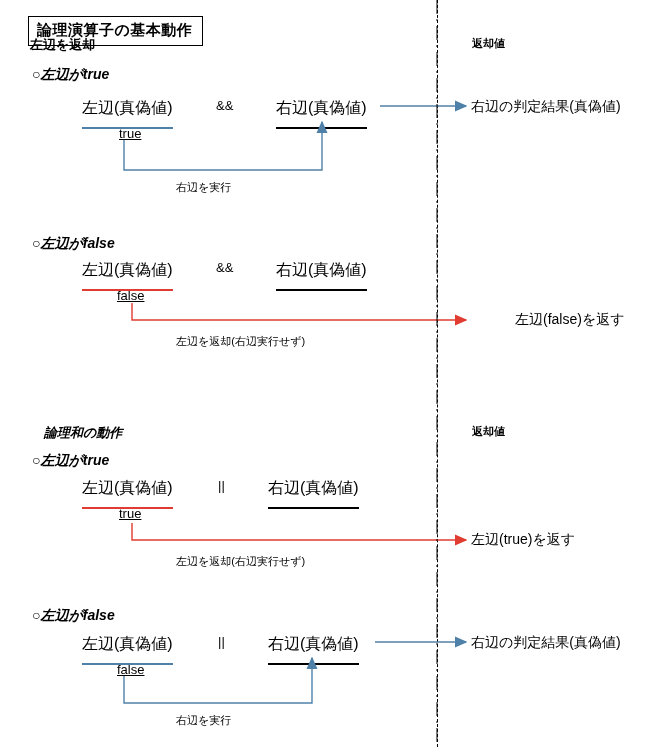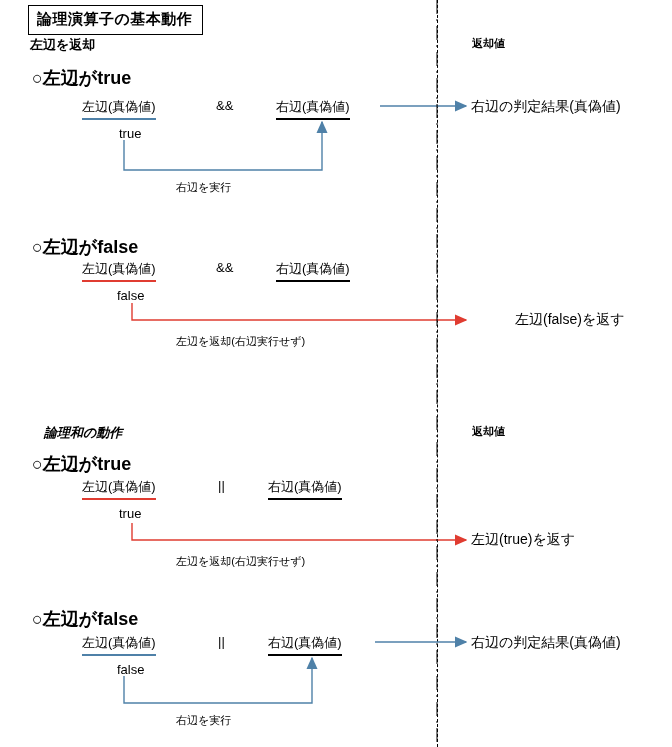--- a/index.html
+++ b/index.html
@@ -26,7 +26,7 @@
   
   .title-box {
     left: 28px;
-    top: 5px;
+    top: 16px;
     border: 1px solid #000;
     padding: 4px 10px 5px 8px;
     font-size: 15px;

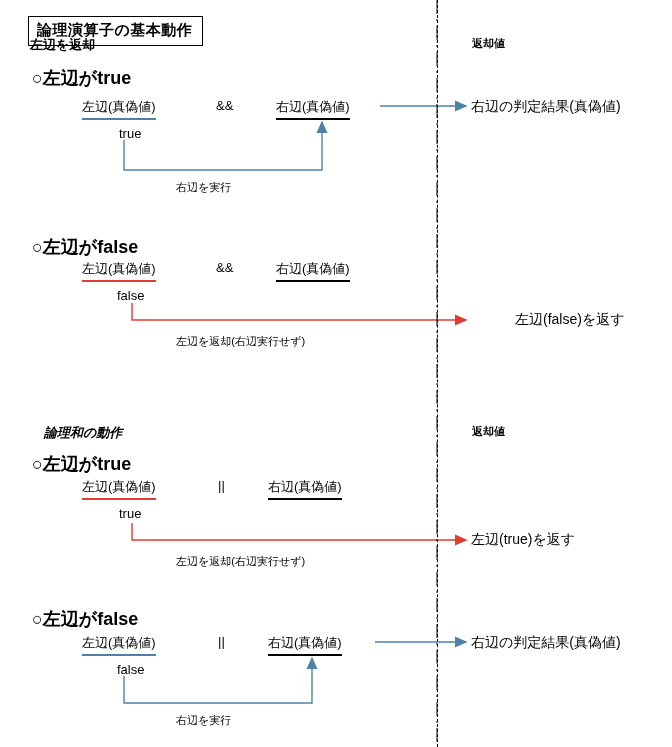--- a/index.html
+++ b/index.html
@@ -46,8 +46,9 @@
 
   
   .case-head {
-    font-size: 18px;
+    font-size: 14px;
     font-weight: bold;
+    font-style: italic;
   }
 
   

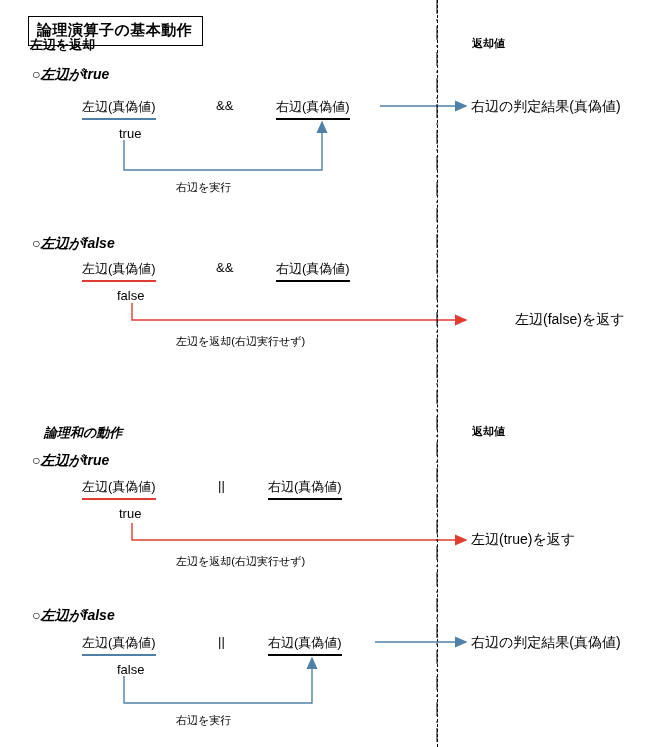--- a/index.html
+++ b/index.html
@@ -53,9 +53,9 @@
 
   
   .token {
-    font-size: 13px;
+    font-size: 16px;
     white-space: nowrap;
-    padding-bottom: 2px;
+    padding-bottom: 8px;
   }
   .token.blue-ul { border-bottom: 2px solid #4f81a8; }
   .token.red-ul  { border-bottom: 2px solid #e03c31; }

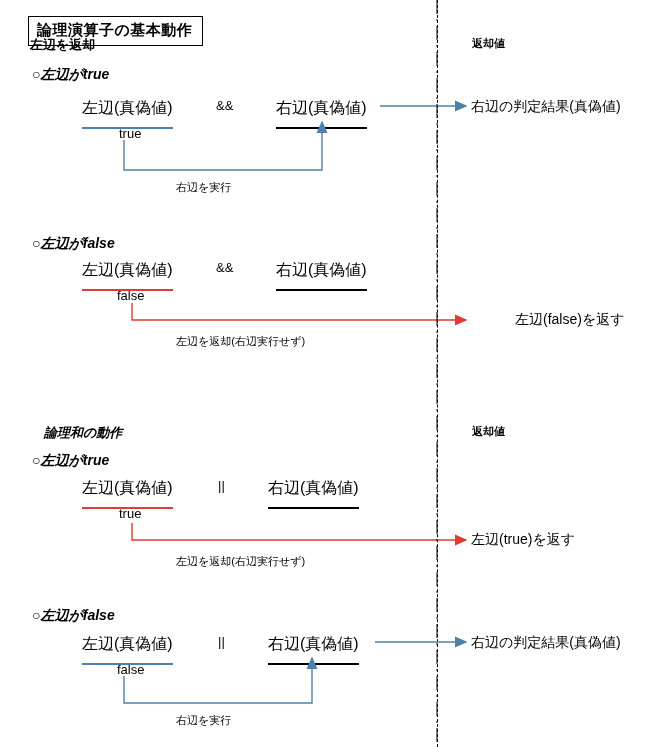--- a/index.html
+++ b/index.html
@@ -69,6 +69,7 @@
   .val {
     font-size: 13px;
     white-space: nowrap;
+    text-decoration: underline;
   }
 
   .note {

